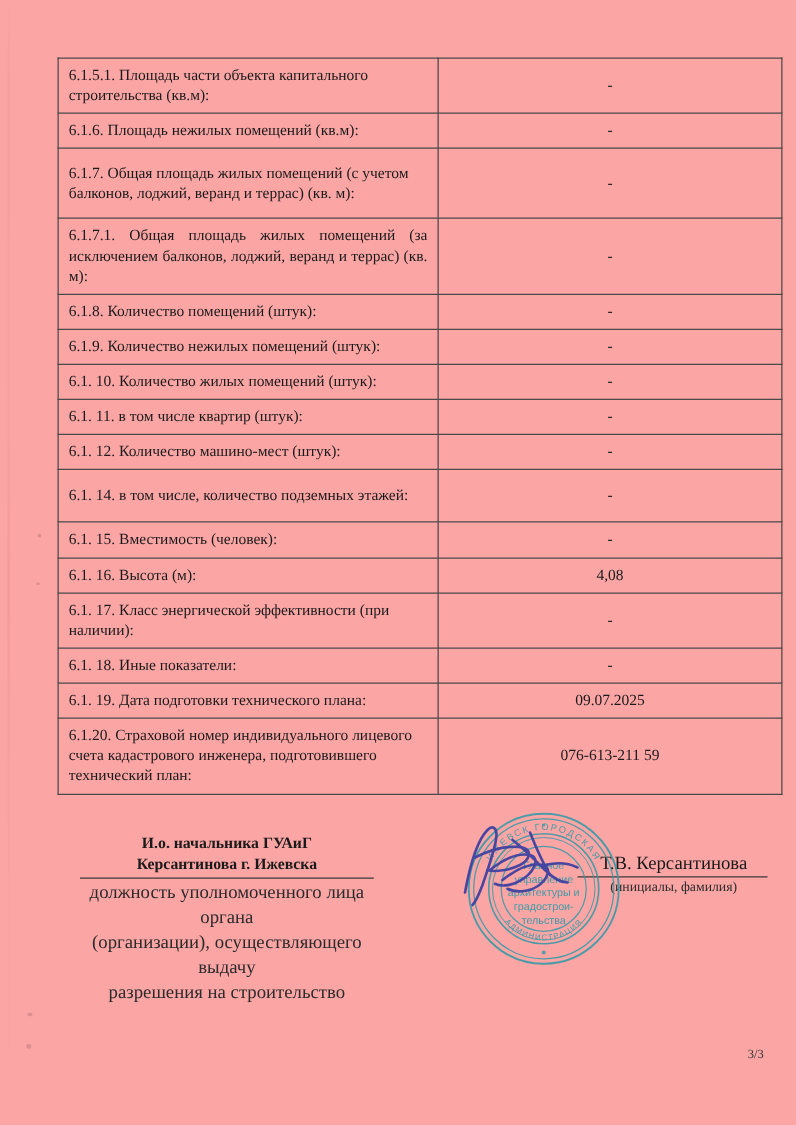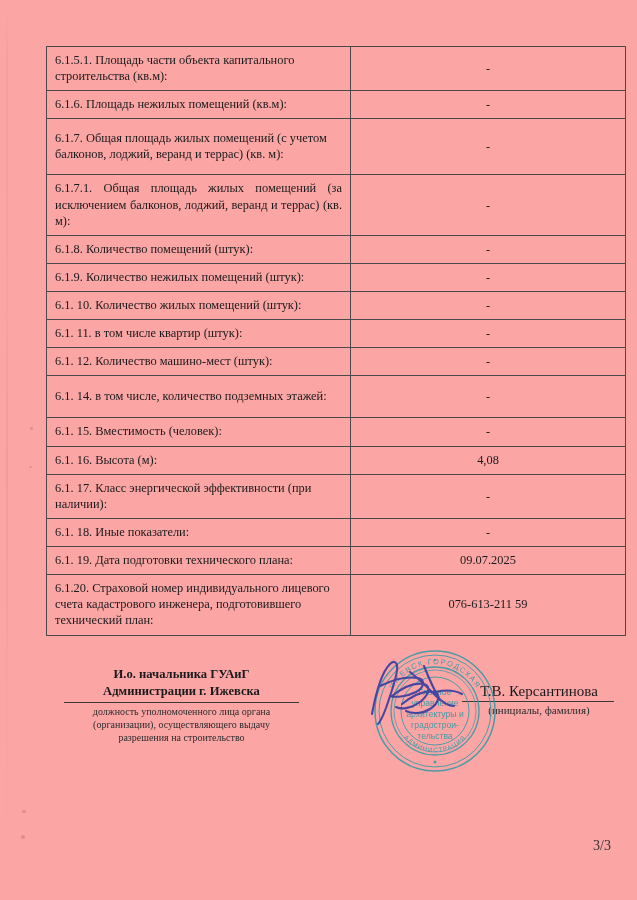--- a/index.html
+++ b/index.html
@@ -247,7 +247,7 @@
 
     <div class="sig-left">
       <div class="sig-role">И.о. начальника ГУАиГ</div>
-      <div class="sig-role">Администрации г. Ижевска</div>
+      <div class="sig-role">Керсантинова г. Ижевска</div>
       <div class="sig-rule"></div>
       <div class="sig-caption">должность уполномоченного лица органа</div>
       <div class="sig-caption">(организации), осуществляющего выдачу</div>

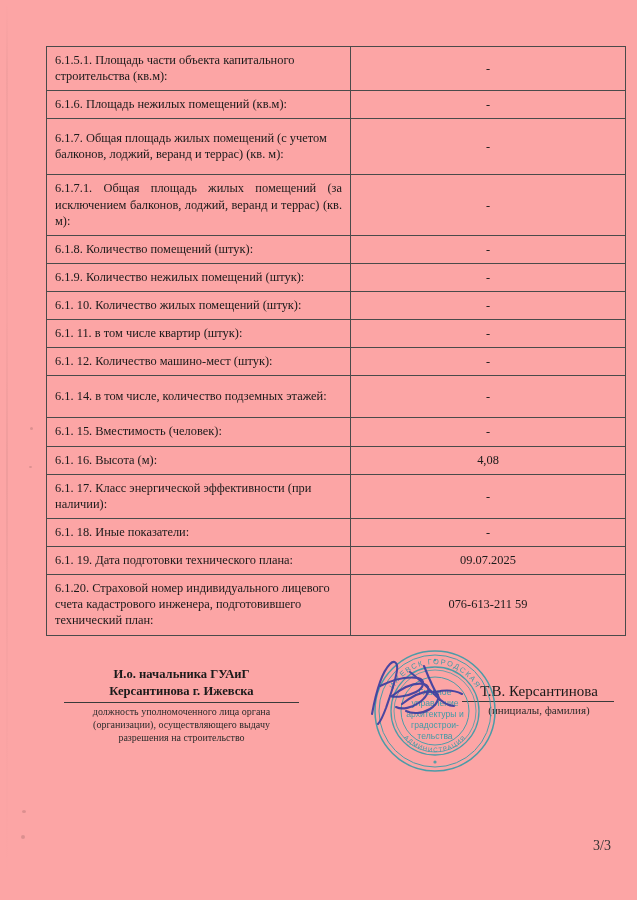--- a/index.html
+++ b/index.html
@@ -102,7 +102,7 @@
     width: 100%;
   }
   .sig-caption {
-    font-size: 10px;
+    font-size: 15px;
     line-height: 1.33;
     color: #2b2b2b;
   }

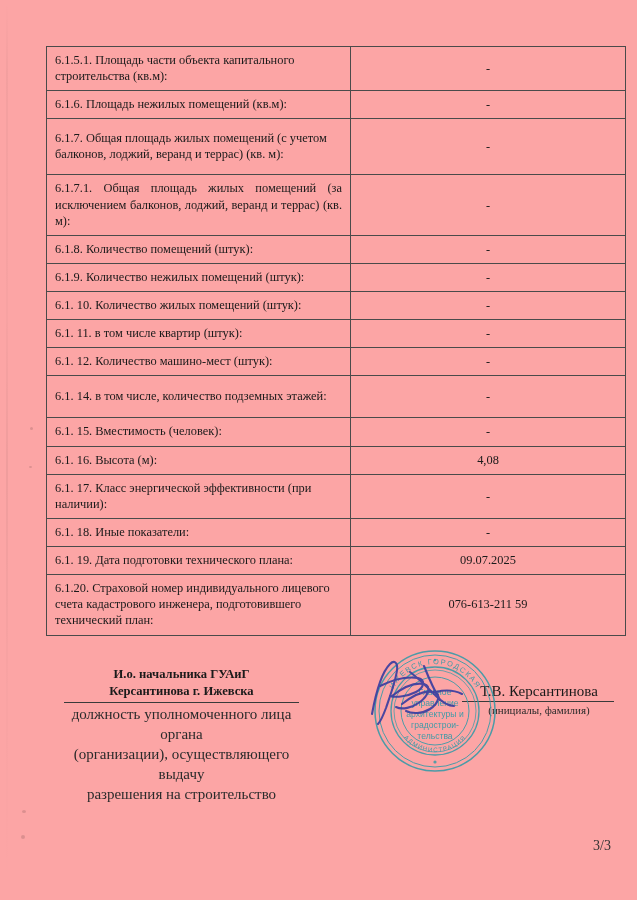--- a/index.html
+++ b/index.html
@@ -159,7 +159,7 @@
     position: absolute;
     right: 26px;
     top: 838px;
-    font-size: 14px;
+    font-size: 10px;
     color: #333;
   }
 </style>

